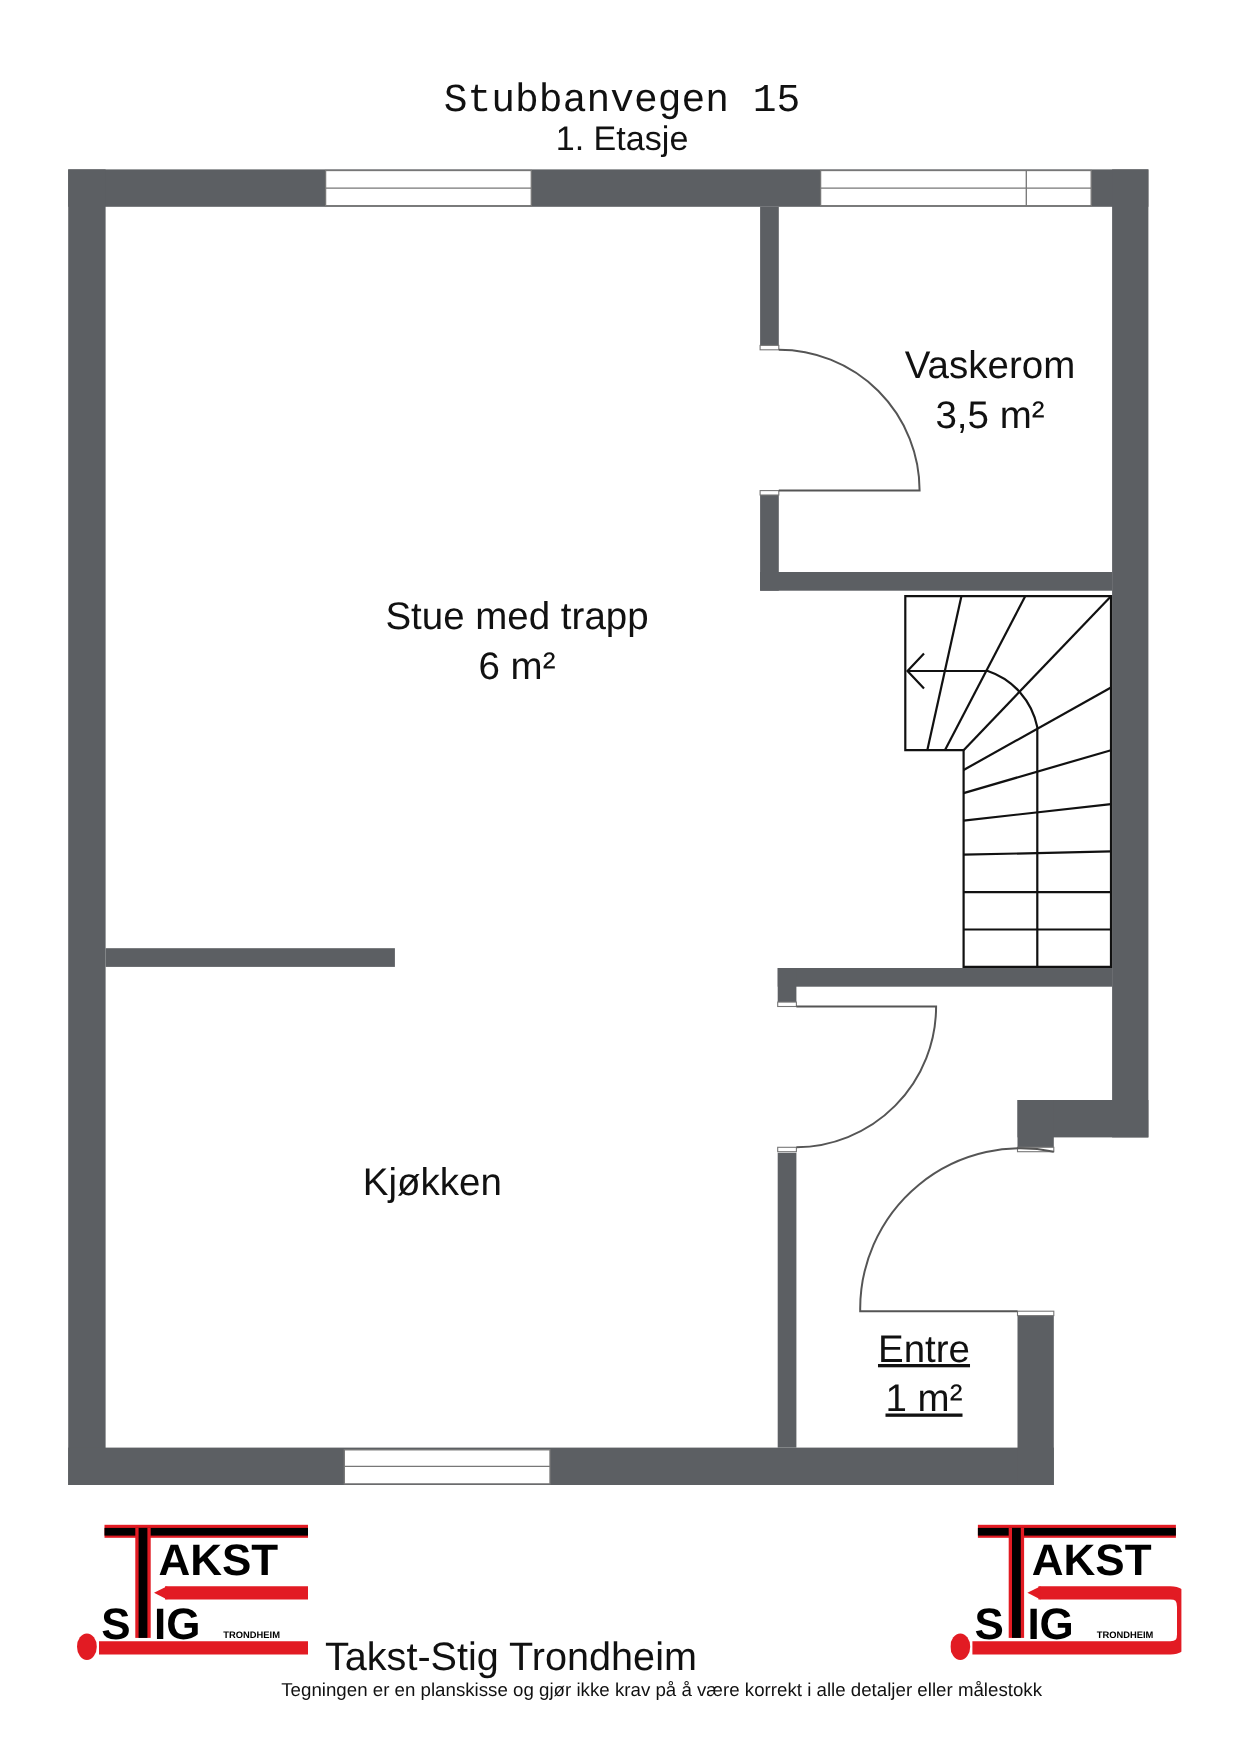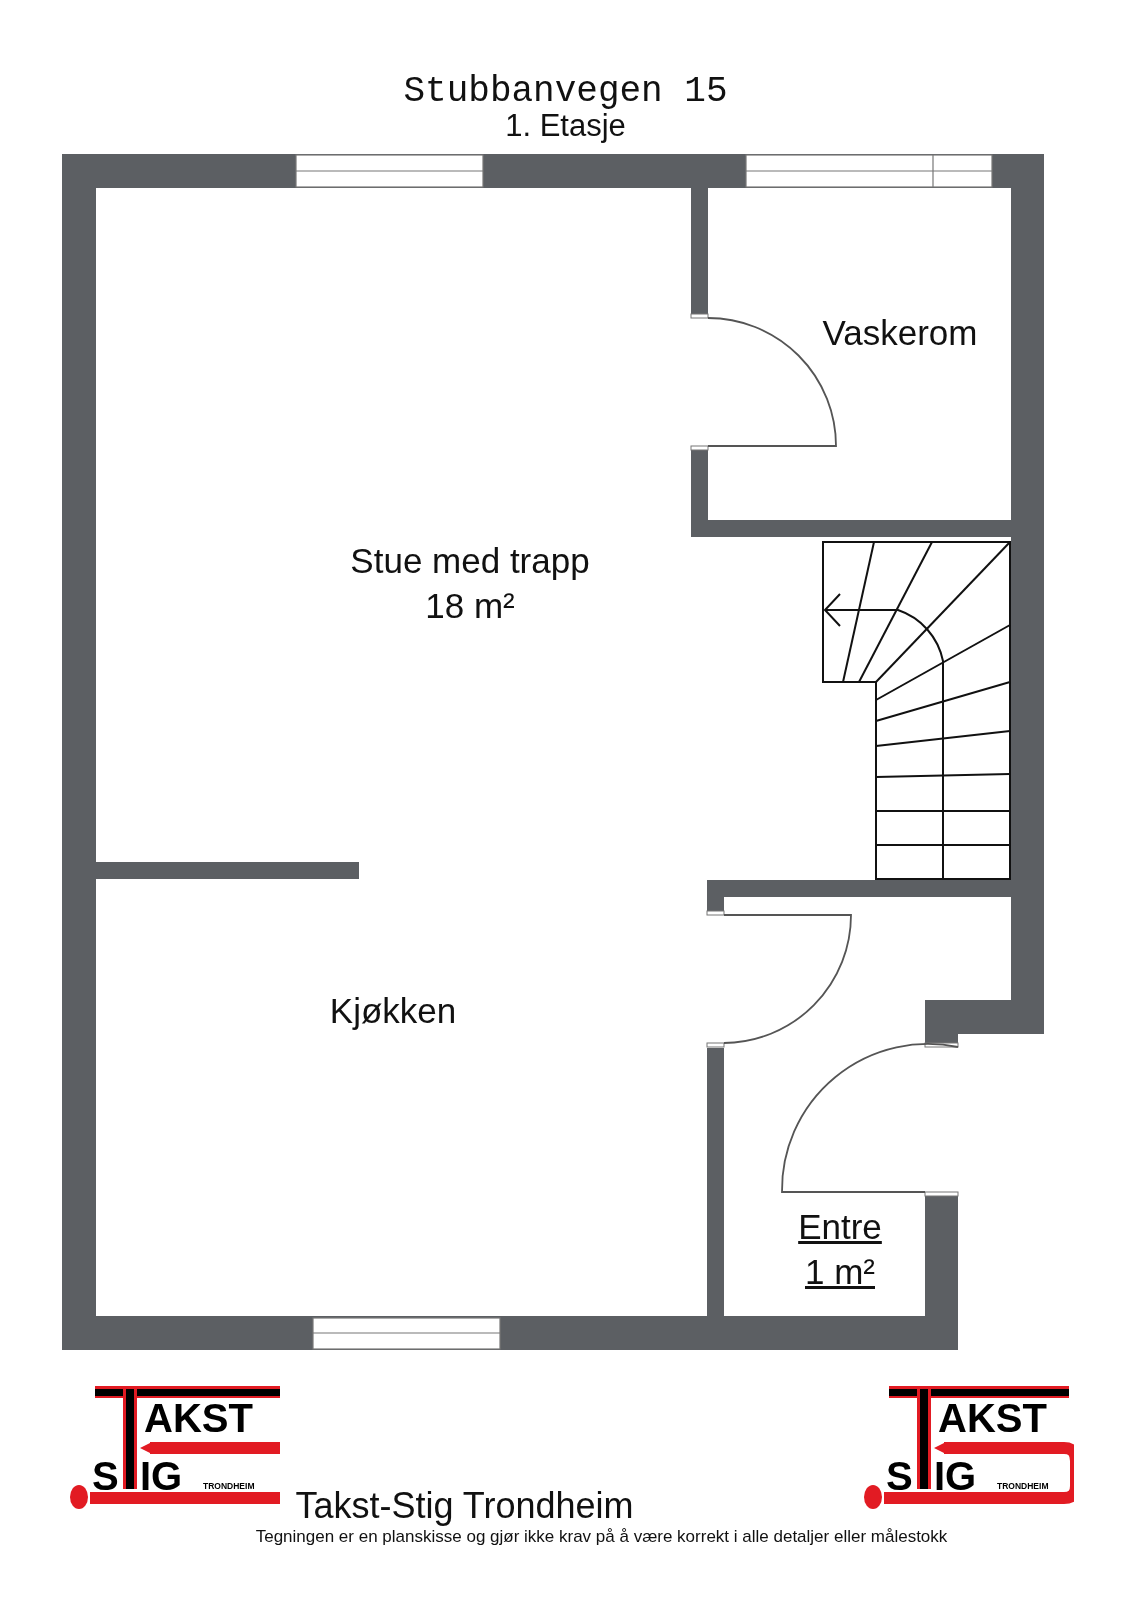--- a/index.html
+++ b/index.html
@@ -101,6 +101,7 @@
 </div>
 <div class="room-label" style="left:800px; top:310px; width:200px;">
   <div>Vaskerom</div>
+  <div>3,5 m²</div>
 </div>
 <div class="room-label" style="left:293px; top:988px; width:200px;text-align:center;">
   <div>Kjøkken</div>

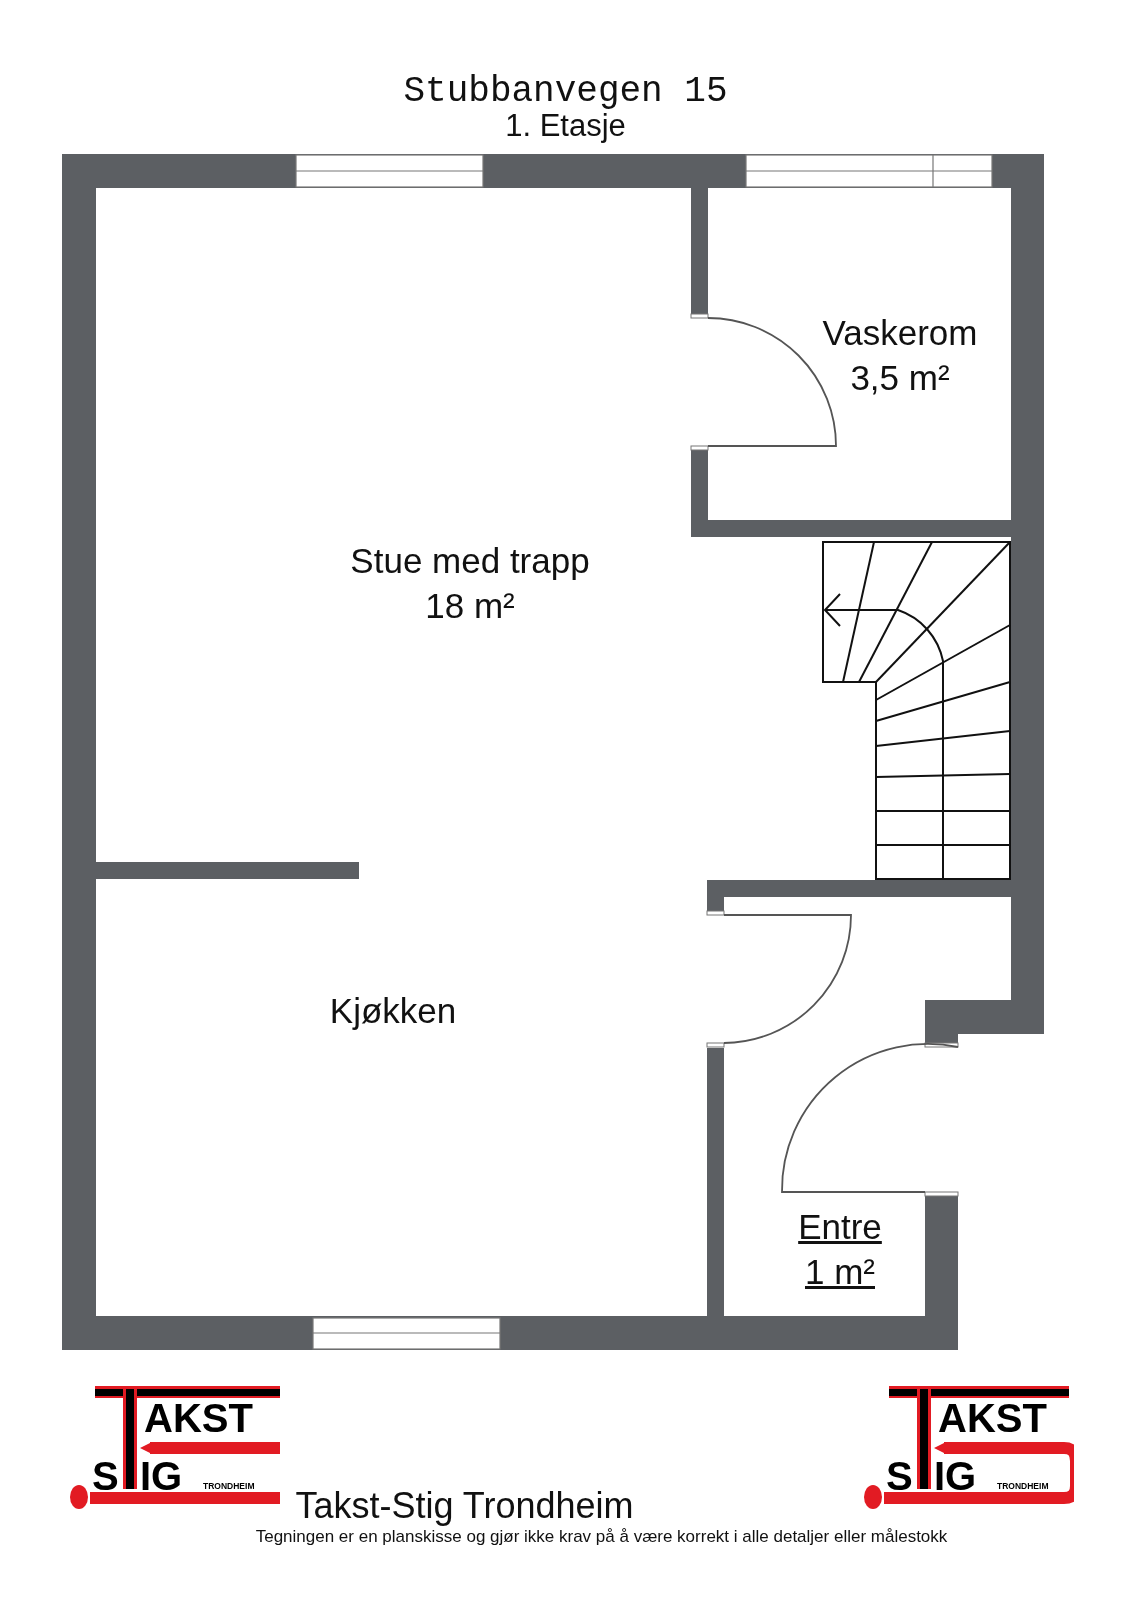--- a/index.html
+++ b/index.html
@@ -97,7 +97,7 @@
 
 <div class="room-label" style="left:310px; top:538px; width:320px;">
   <div>Stue med trapp</div>
-  <div>18 m²</div>
+  <div>6 m²</div>
 </div>
 <div class="room-label" style="left:800px; top:310px; width:200px;">
   <div>Vaskerom</div>

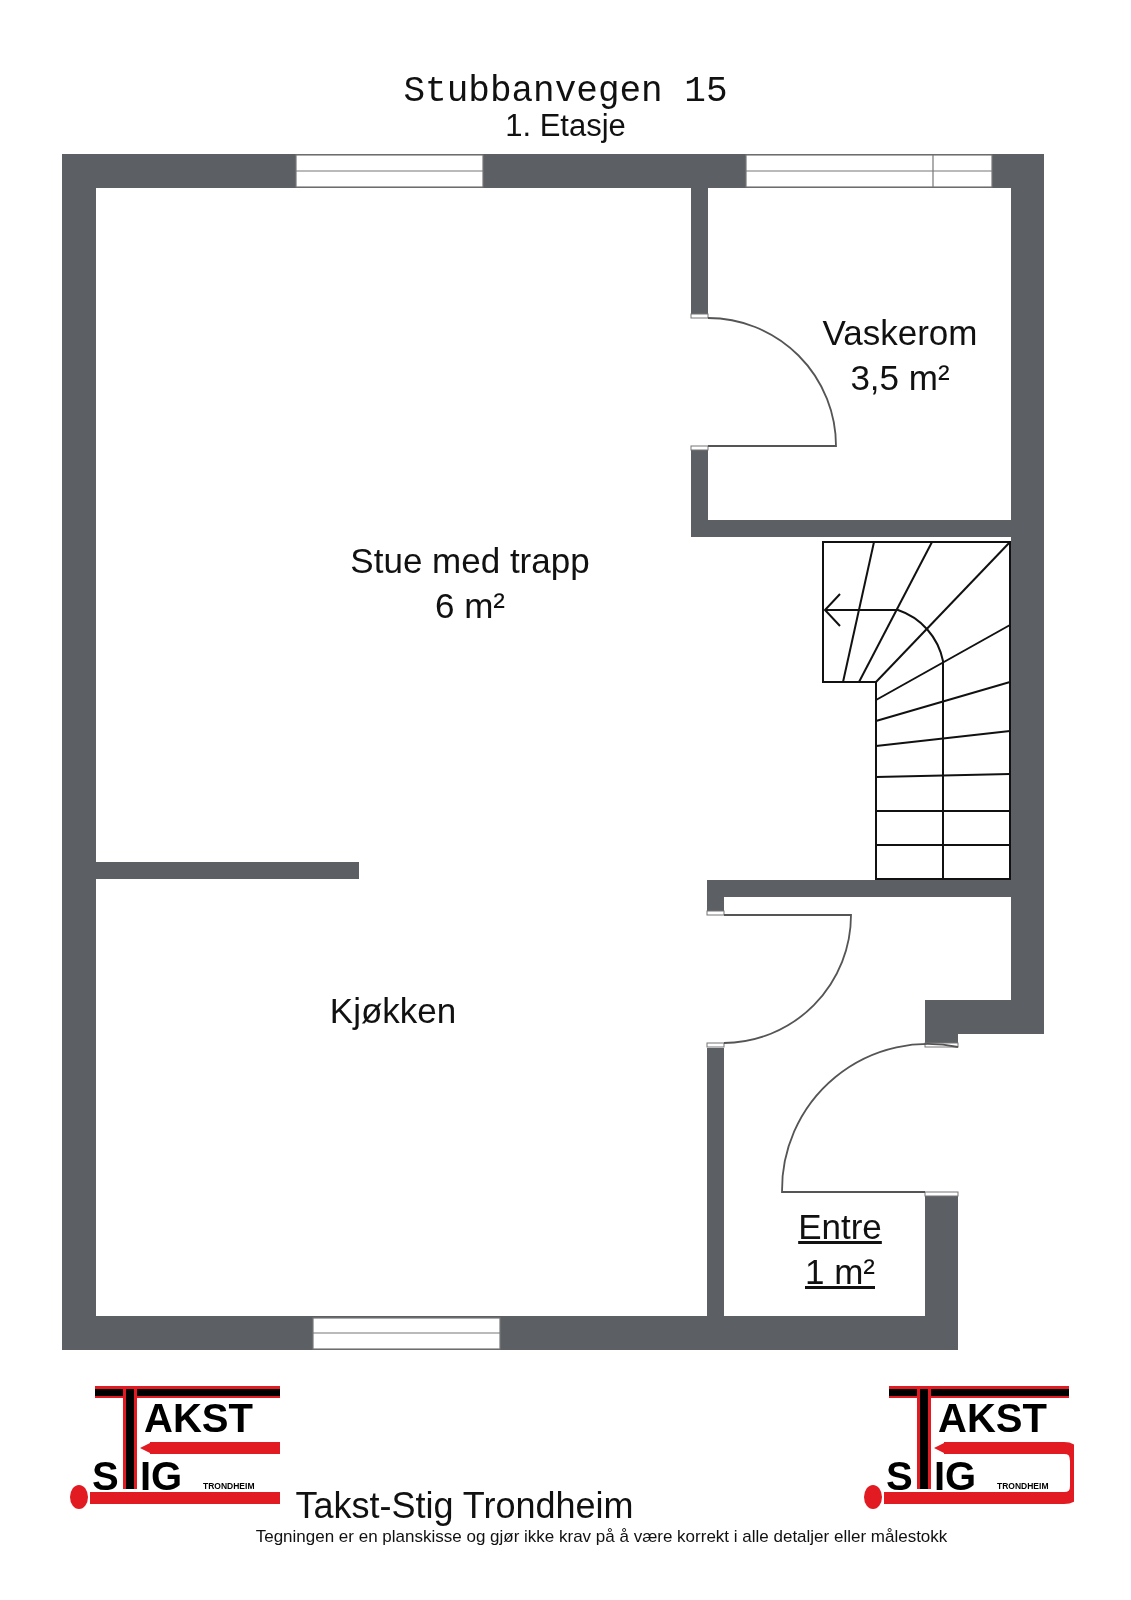--- a/index.html
+++ b/index.html
@@ -103,7 +103,7 @@
   <div>Vaskerom</div>
   <div>3,5 m²</div>
 </div>
-<div class="room-label" style="left:293px; top:988px; width:200px;text-align:center;">
+<div class="room-label" style="left:293px; top:1052px; width:200px;text-align:center;">
   <div>Kjøkken</div>
 </div>
 <div class="room-label" style="left:765px; top:1204px; width:150px;text-decoration:underline;">

